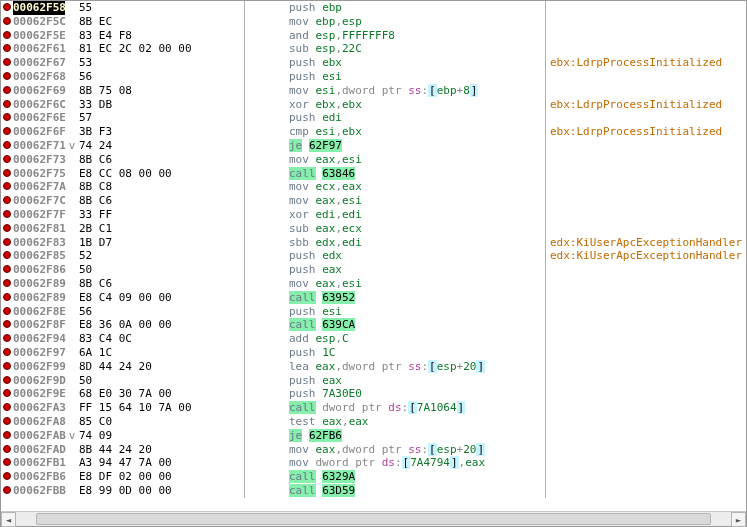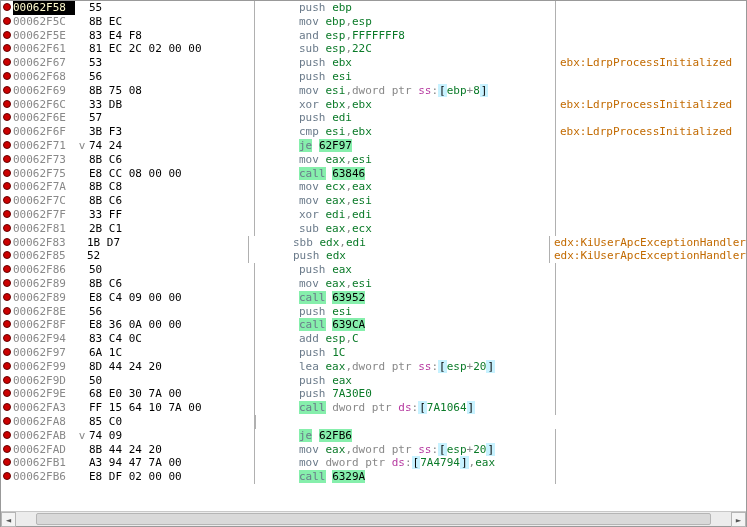--- a/index.html
+++ b/index.html
@@ -9,7 +9,7 @@
   .row { display: flex; flex-direction: row; height: 13.8px; line-height: 13.8px; white-space: pre; }
   .c-bp { width: 12px; text-align: center; }
   .c-bp .dot { display:inline-block; width:8px; height:8px; border-radius:50%; background:#c00; border:1px solid #600; margin-top:2px; }
-  .c-addr { width: 62px; color: #888; }
+  .c-addr { width: 52px; color: #888; font-weight: bold; }
   .c-addr.sel { background: #000; color: #fffbcc; }
   .c-jmp { width: 14px; text-align: center; color: #888; }
   .c-bytes { width: 165px; color: #000; }

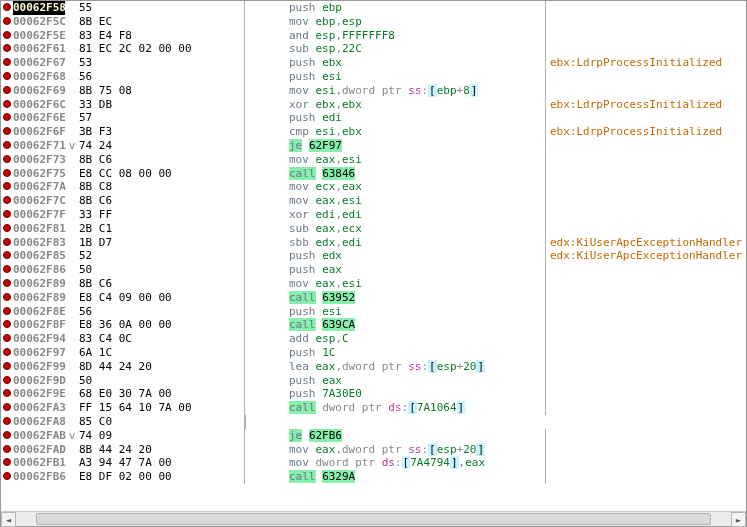--- a/index.html
+++ b/index.html
@@ -65,7 +65,7 @@
       <div class="row"><div class="c-bp"><span class="dot"></span></div><div class="c-addr">00062F9D</div><div class="c-jmp"></div><div class="c-bytes">50</div><div class="c-sep"></div><div class="c-dis"><span><span class="mn">push</span> <span class="reg">eax</span></span></div><div class="c-sep"></div><div class="c-cmt"></div></div>
       <div class="row"><div class="c-bp"><span class="dot"></span></div><div class="c-addr">00062F9E</div><div class="c-jmp"></div><div class="c-bytes">68 E0 30 7A 00</div><div class="c-sep"></div><div class="c-dis"><span><span class="mn">push</span> <span class="num">7A30E0</span></span></div><div class="c-sep"></div><div class="c-cmt"></div></div>
       <div class="row"><div class="c-bp"><span class="dot"></span></div><div class="c-addr">00062FA3</div><div class="c-jmp"></div><div class="c-bytes">FF 15 64 10 7A 00</div><div class="c-sep"></div><div class="c-dis"><span><span class="mn hl">call</span> <span class="pun">dword ptr </span><span class="seg">ds</span><span class="pun">:</span><span class="br">[</span><span class="num">7A1064</span><span class="br">]</span></span></div><div class="c-sep"></div><div class="c-cmt"></div></div>
-      <div class="row"><div class="c-bp"><span class="dot"></span></div><div class="c-addr">00062FA8</div><div class="c-jmp"></div><div class="c-bytes">85 C0</div><div class="c-sep"></div><div class="c-sep"></div><div class="c-cmt"></div></div>
+      <div class="row"><div class="c-bp"><span class="dot"></span></div><div class="c-addr">00062FA8</div><div class="c-jmp"></div><div class="c-bytes">85 C0</div><div class="c-sep"></div><div class="c-dis"><span><span class="mn">test</span> <span class="reg">eax</span><span class="pun">,</span><span class="reg">eax</span></span></div><div class="c-sep"></div><div class="c-cmt"></div></div>
       <div class="row"><div class="c-bp"><span class="dot"></span></div><div class="c-addr">00062FAB</div><div class="c-jmp">v</div><div class="c-bytes">74 09</div><div class="c-sep"></div><div class="c-dis"><span><span class="mn hl">je</span> <span class="hl">62FB6</span></span></div><div class="c-sep"></div><div class="c-cmt"></div></div>
       <div class="row"><div class="c-bp"><span class="dot"></span></div><div class="c-addr">00062FAD</div><div class="c-jmp"></div><div class="c-bytes">8B 44 24 20</div><div class="c-sep"></div><div class="c-dis"><span><span class="mn">mov</span> <span class="reg">eax</span><span class="pun">,</span><span class="pun">dword ptr </span><span class="seg">ss</span><span class="pun">:</span><span class="br">[</span><span class="reg">esp</span><span class="pun">+</span><span class="num">20</span><span class="br">]</span></span></div><div class="c-sep"></div><div class="c-cmt"></div></div>
       <div class="row"><div class="c-bp"><span class="dot"></span></div><div class="c-addr">00062FB1</div><div class="c-jmp"></div><div class="c-bytes">A3 94 47 7A 00</div><div class="c-sep"></div><div class="c-dis"><span><span class="mn">mov</span> <span class="pun">dword ptr </span><span class="seg">ds</span><span class="pun">:</span><span class="br">[</span><span class="num">7A4794</span><span class="br">]</span><span class="pun">,</span><span class="reg">eax</span></span></div><div class="c-sep"></div><div class="c-cmt"></div></div>

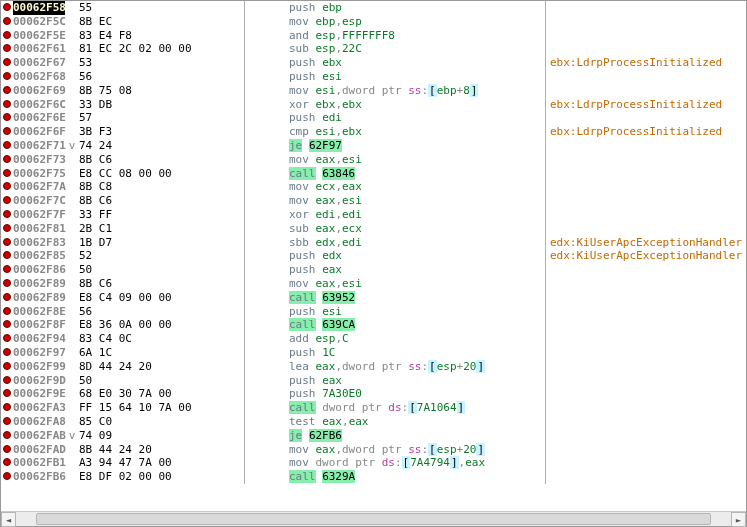--- a/index.html
+++ b/index.html
@@ -70,6 +70,7 @@
       <div class="row"><div class="c-bp"><span class="dot"></span></div><div class="c-addr">00062FAD</div><div class="c-jmp"></div><div class="c-bytes">8B 44 24 20</div><div class="c-sep"></div><div class="c-dis"><span><span class="mn">mov</span> <span class="reg">eax</span><span class="pun">,</span><span class="pun">dword ptr </span><span class="seg">ss</span><span class="pun">:</span><span class="br">[</span><span class="reg">esp</span><span class="pun">+</span><span class="num">20</span><span class="br">]</span></span></div><div class="c-sep"></div><div class="c-cmt"></div></div>
       <div class="row"><div class="c-bp"><span class="dot"></span></div><div class="c-addr">00062FB1</div><div class="c-jmp"></div><div class="c-bytes">A3 94 47 7A 00</div><div class="c-sep"></div><div class="c-dis"><span><span class="mn">mov</span> <span class="pun">dword ptr </span><span class="seg">ds</span><span class="pun">:</span><span class="br">[</span><span class="num">7A4794</span><span class="br">]</span><span class="pun">,</span><span class="reg">eax</span></span></div><div class="c-sep"></div><div class="c-cmt"></div></div>
       <div class="row"><div class="c-bp"><span class="dot"></span></div><div class="c-addr">00062FB6</div><div class="c-jmp"></div><div class="c-bytes">E8 DF 02 00 00</div><div class="c-sep"></div><div class="c-dis"><span><span class="mn hl">call</span> <span class="hl">6329A</span></span></div><div class="c-sep"></div><div class="c-cmt"></div></div>
+      <div class="row"><div class="c-bp"><span class="dot"></span></div><div class="c-addr">00062FBB</div><div class="c-jmp"></div><div class="c-bytes">E8 99 0D 00 00</div><div class="c-sep"></div><div class="c-dis"><span><span class="mn hl">call</span> <span class="hl">63D59</span></span></div><div class="c-sep"></div><div class="c-cmt"></div></div>
     </div>
   <div class="hscroll">
     <div class="btn">◄</div>

